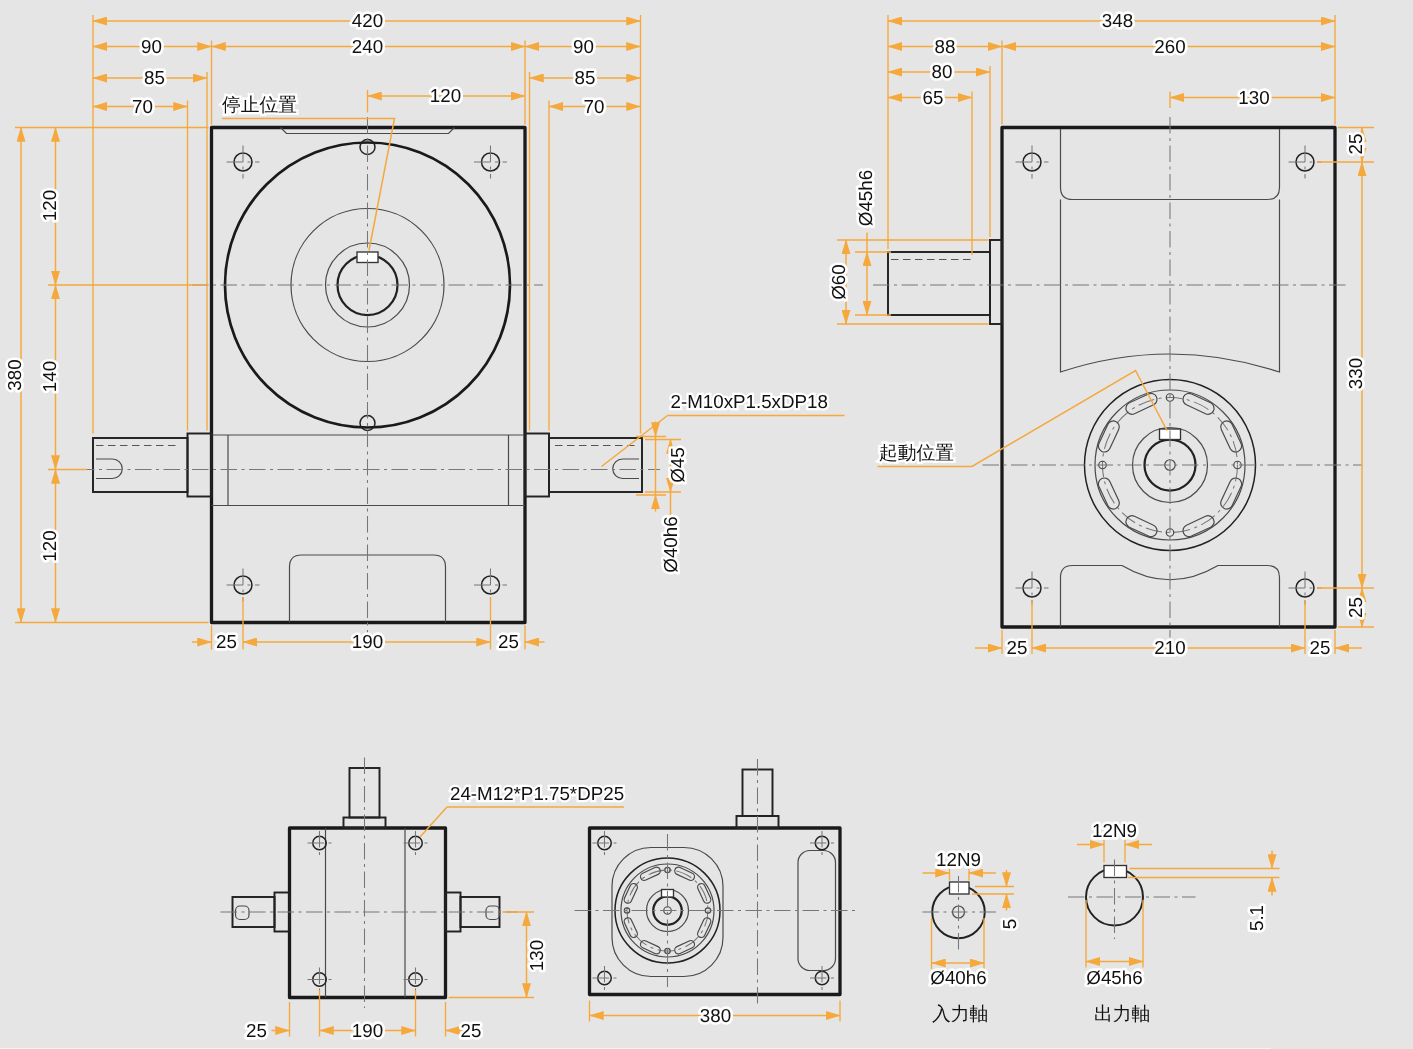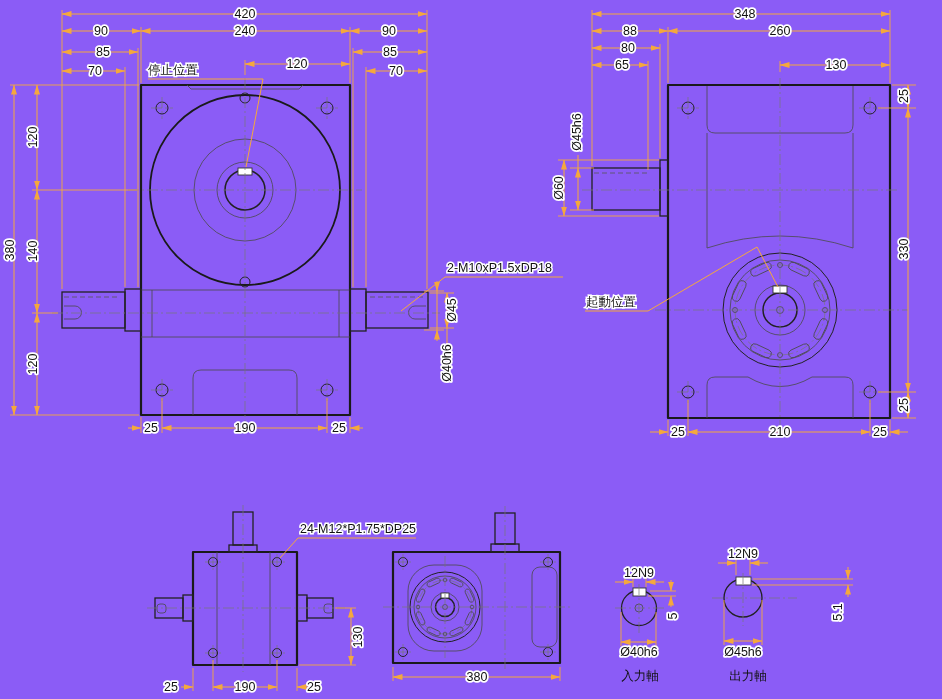--- a/index.html
+++ b/index.html
@@ -3,7 +3,7 @@
 <meta charset="utf-8">
 <style>
   html,body{margin:0;padding:0;background:#fff;}
-  .stage{position:relative;width:942px;height:699px;background:#8b5cf6;overflow:hidden;
+  .stage{position:relative;width:942px;height:699px;background:#e5e5e5;overflow:hidden;
          font-family:"Liberation Sans",sans-serif;}
   svg{position:absolute;left:0;top:0;}
   .thick{fill:none;stroke:#1a1a1a;stroke-width:2.2;stroke-linejoin:round;}

